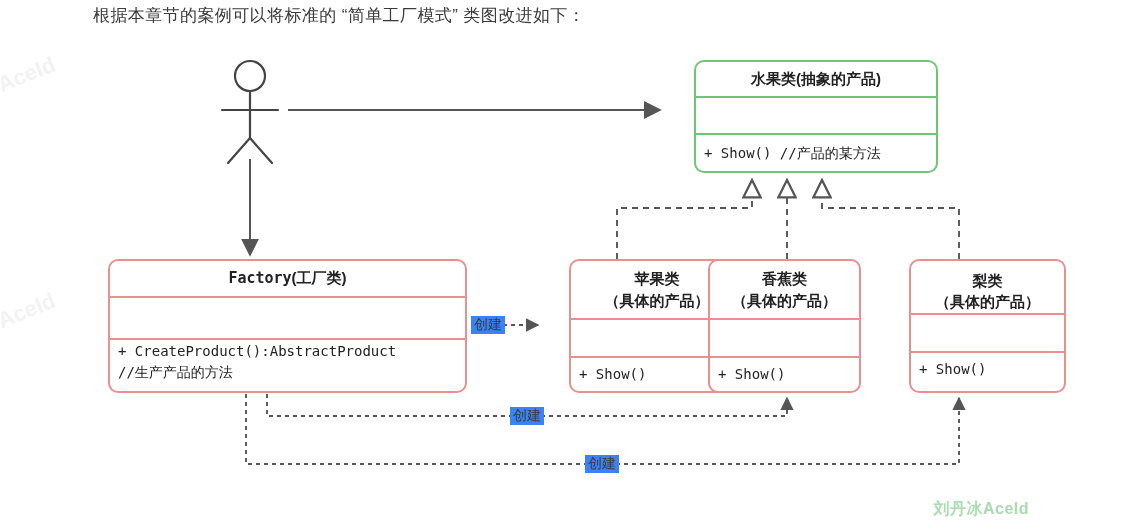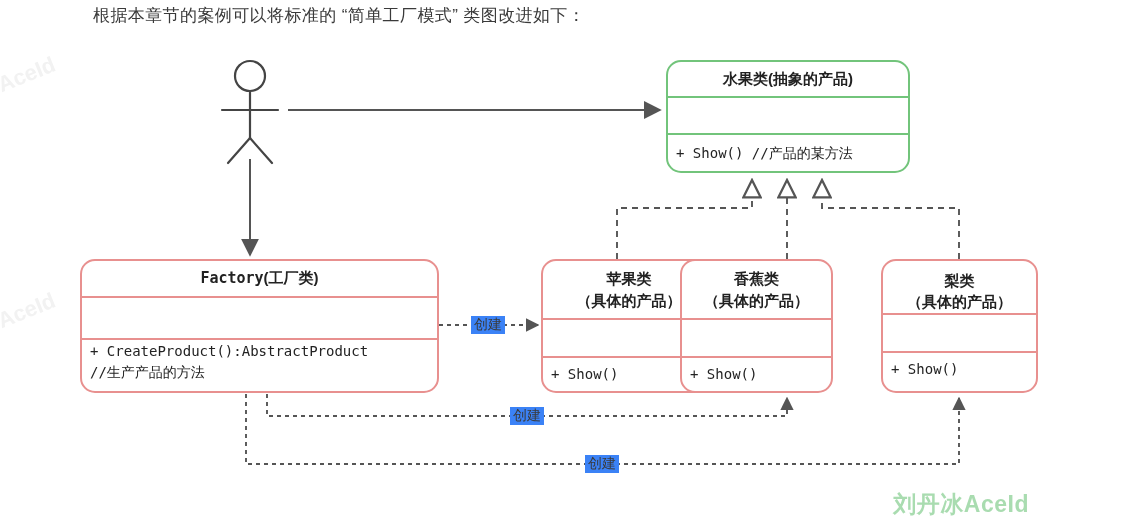--- a/index.html
+++ b/index.html
@@ -65,9 +65,10 @@
     position: absolute;
     box-sizing: border-box;
     border: 2px solid #e8908f;
-    border-radius: 15px;
+    border-radius: 10px;
     background: #ffffff;
     overflow: hidden;
+    margin-left: 28px;
   }
   .uml-box.green { border-color: #72c47b; }
 

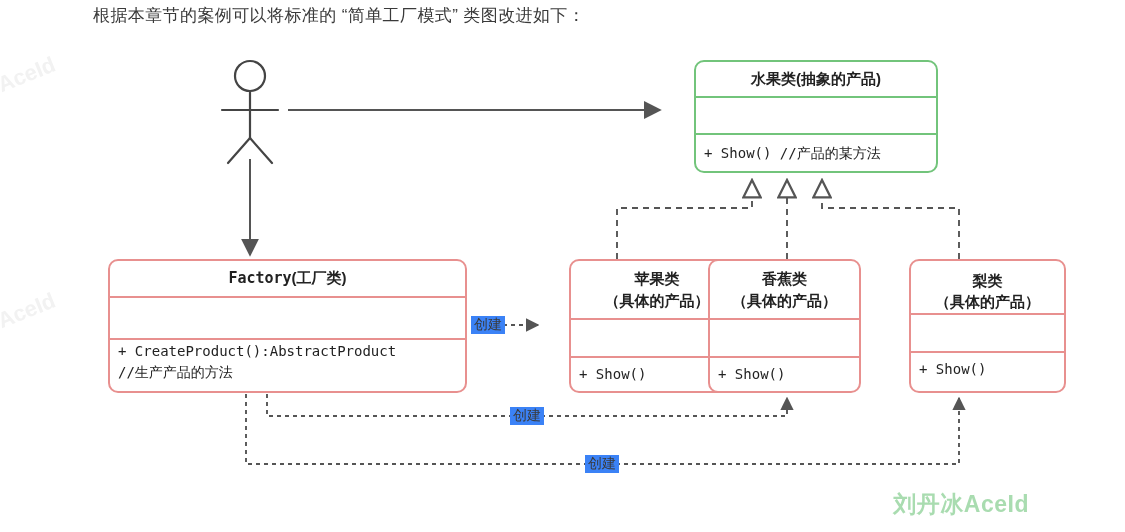--- a/index.html
+++ b/index.html
@@ -45,7 +45,7 @@
     position: absolute;
     right: 96px;
     bottom: 12px;
-    font-size: 23px;
+    font-size: 16px;
     font-weight: 700;
     color: #a9dcb0;
     white-space: nowrap;

